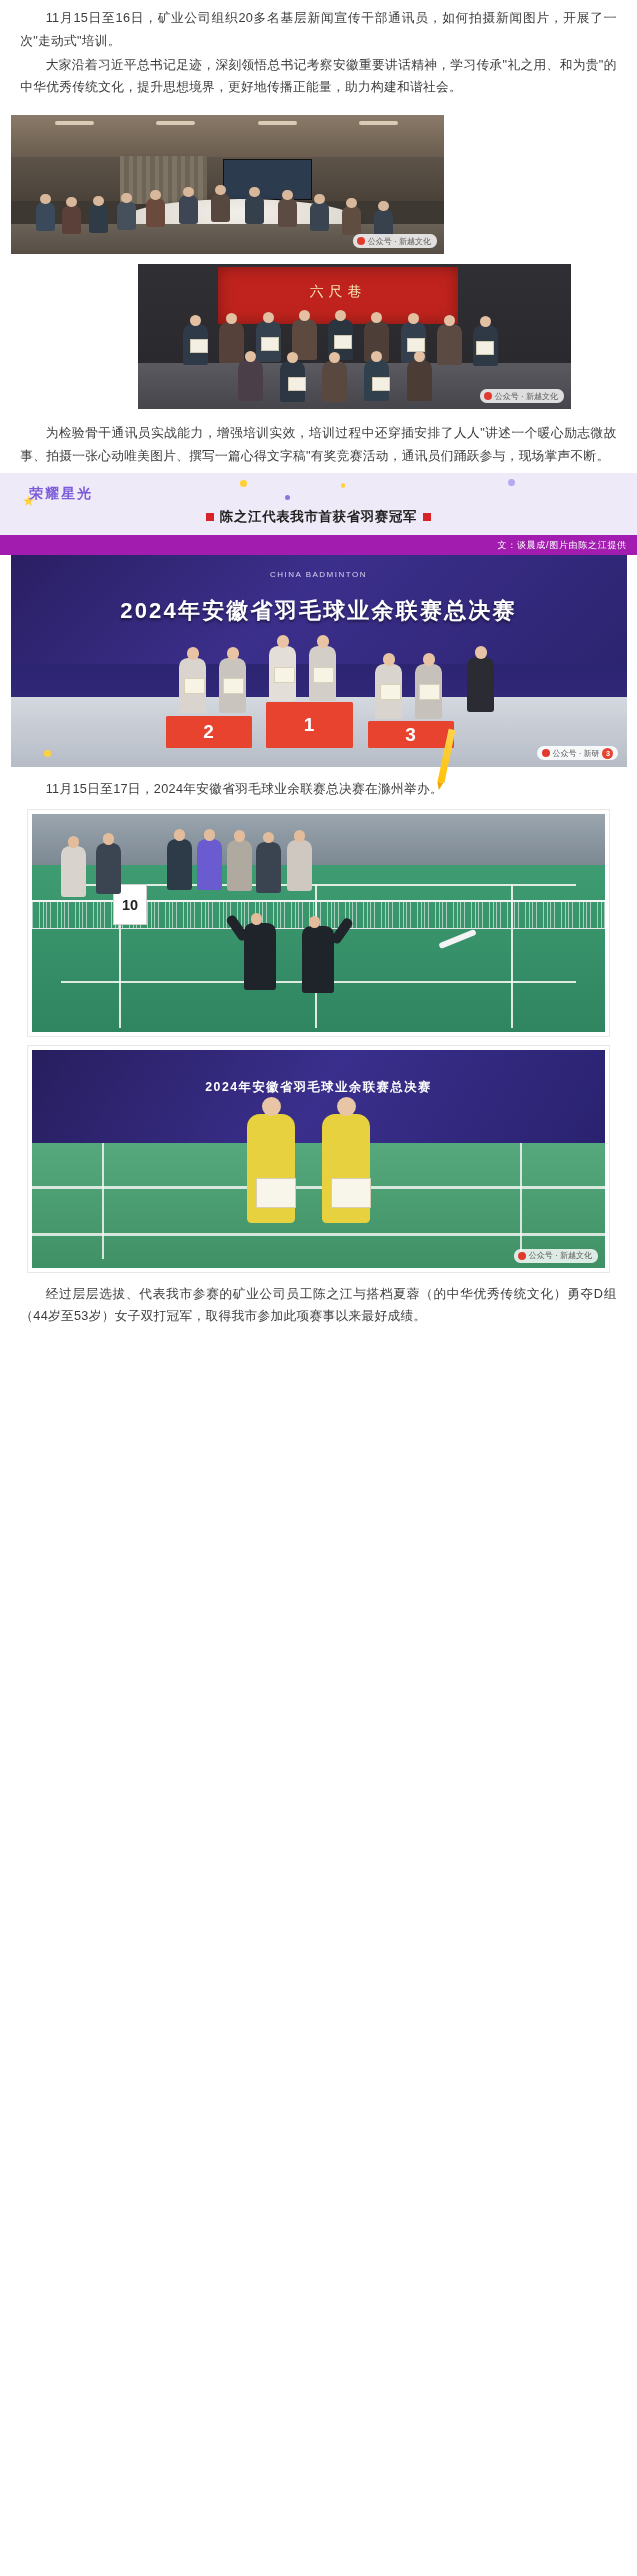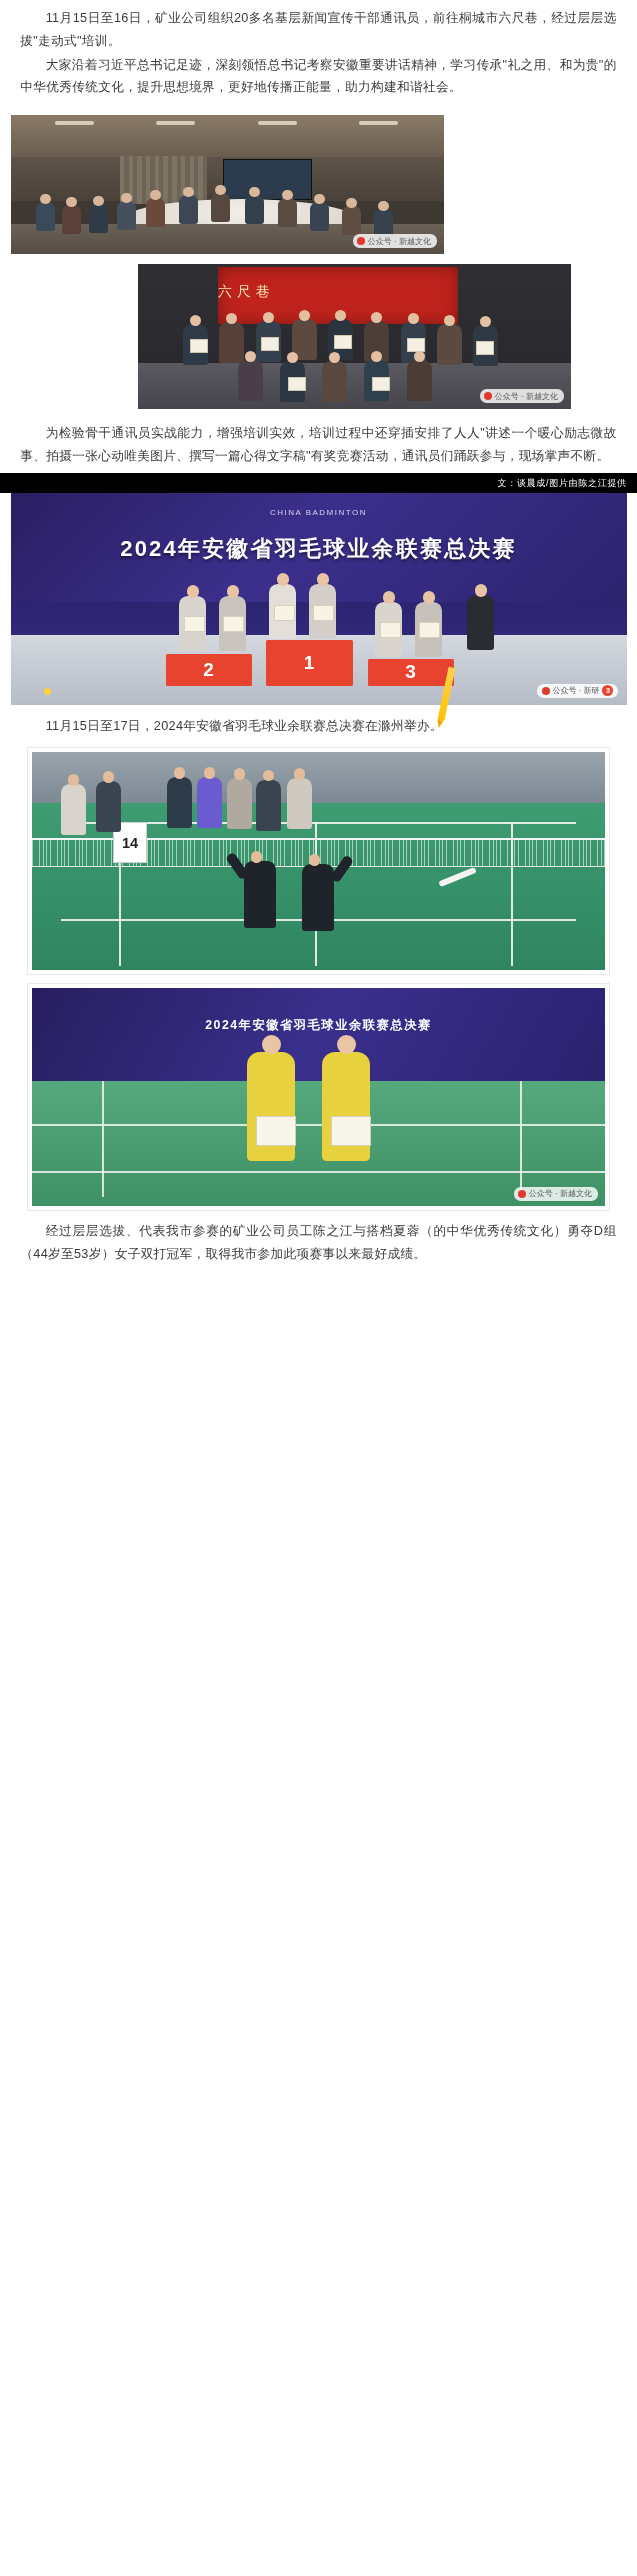--- a/index.html
+++ b/index.html
@@ -349,7 +349,7 @@
 <div class="page">
 
   <section class="sec-white">
-    <p class="para">11月15日至16日，矿业公司组织20多名基层新闻宣传干部通讯员，前往桐城市六尺巷，经过层层选拔"走动式"培训。</p>
+    <p class="para">11月15日至16日，矿业公司组织20多名基层新闻宣传干部通讯员，如何拍摄新闻图片，开展了一次"走动式"培训。</p>
     <p class="para">大家沿着习近平总书记足迹，深刻领悟总书记考察安徽重要讲话精神，学习传承"礼之用、和为贵"的中华优秀传统文化，提升思想境界，更好地传播正能量，助力构建和谐社会。</p>
   </section>
 

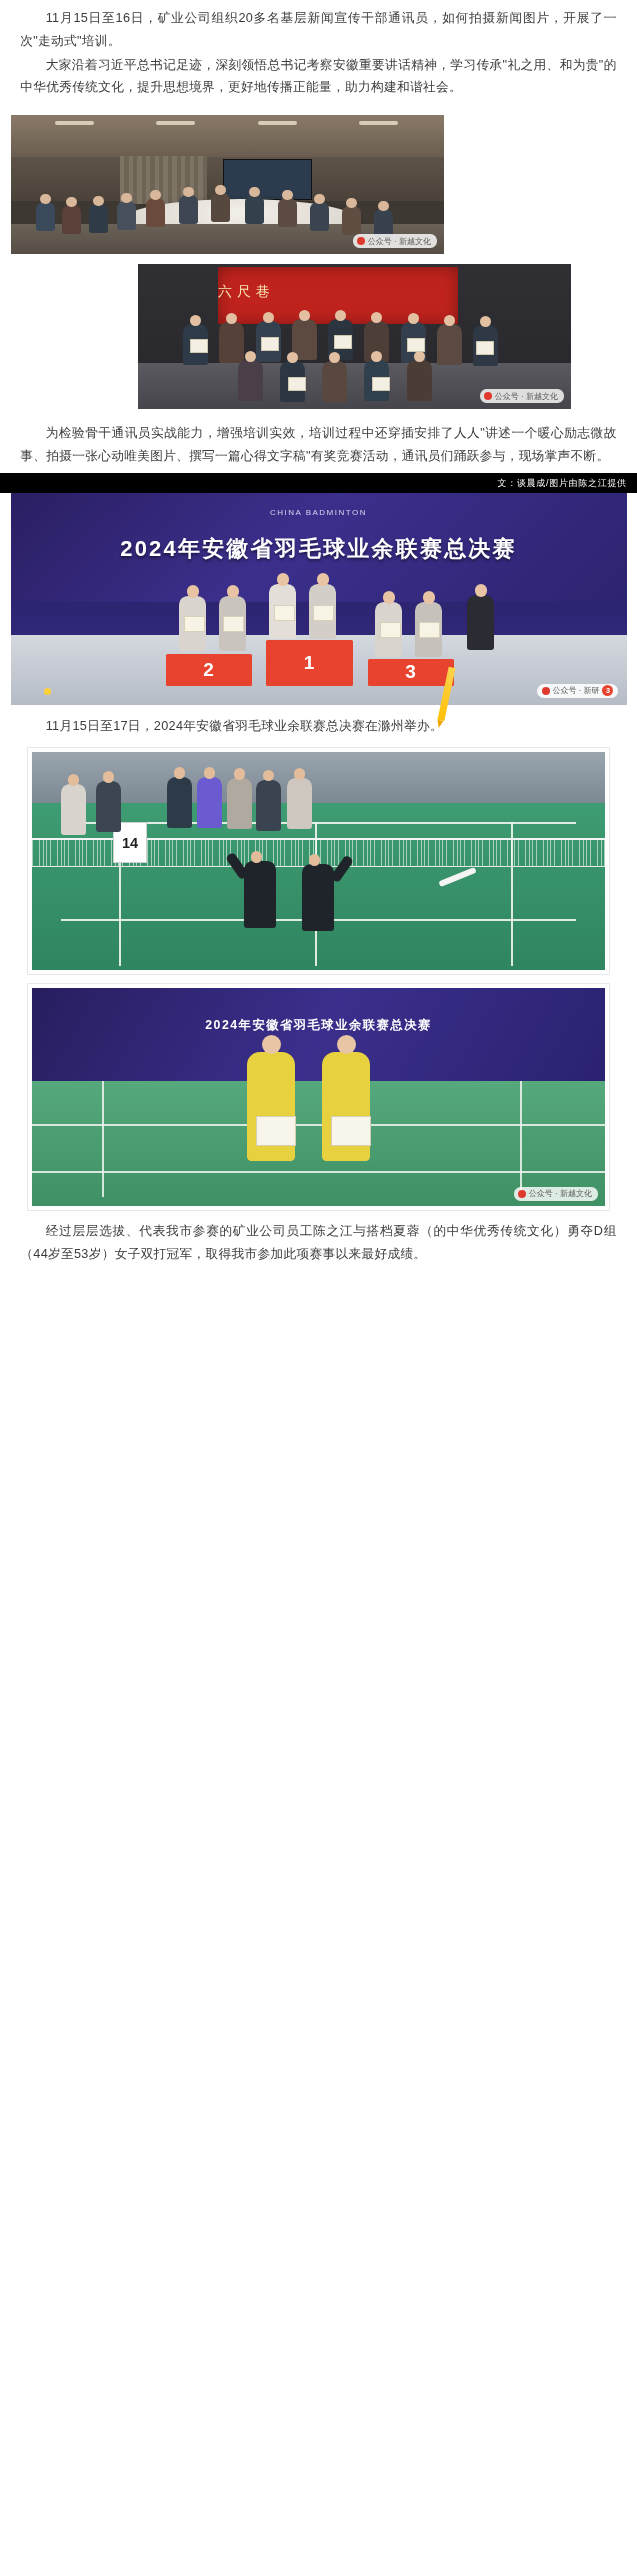--- a/index.html
+++ b/index.html
@@ -125,7 +125,7 @@
   }
   .ph2 .banner .btxt {
     position:absolute; left:0; right:0; top:16px;
-    color:#f6e7b0; font-size:13.8px; letter-spacing:5.1px; text-align:left;
+    color:#f6e7b0; font-size:13.8px; letter-spacing:5.1px; text-align:center;
     font-family:"DejaVu Sans", sans-serif;
   }
   .ph2 .podium {

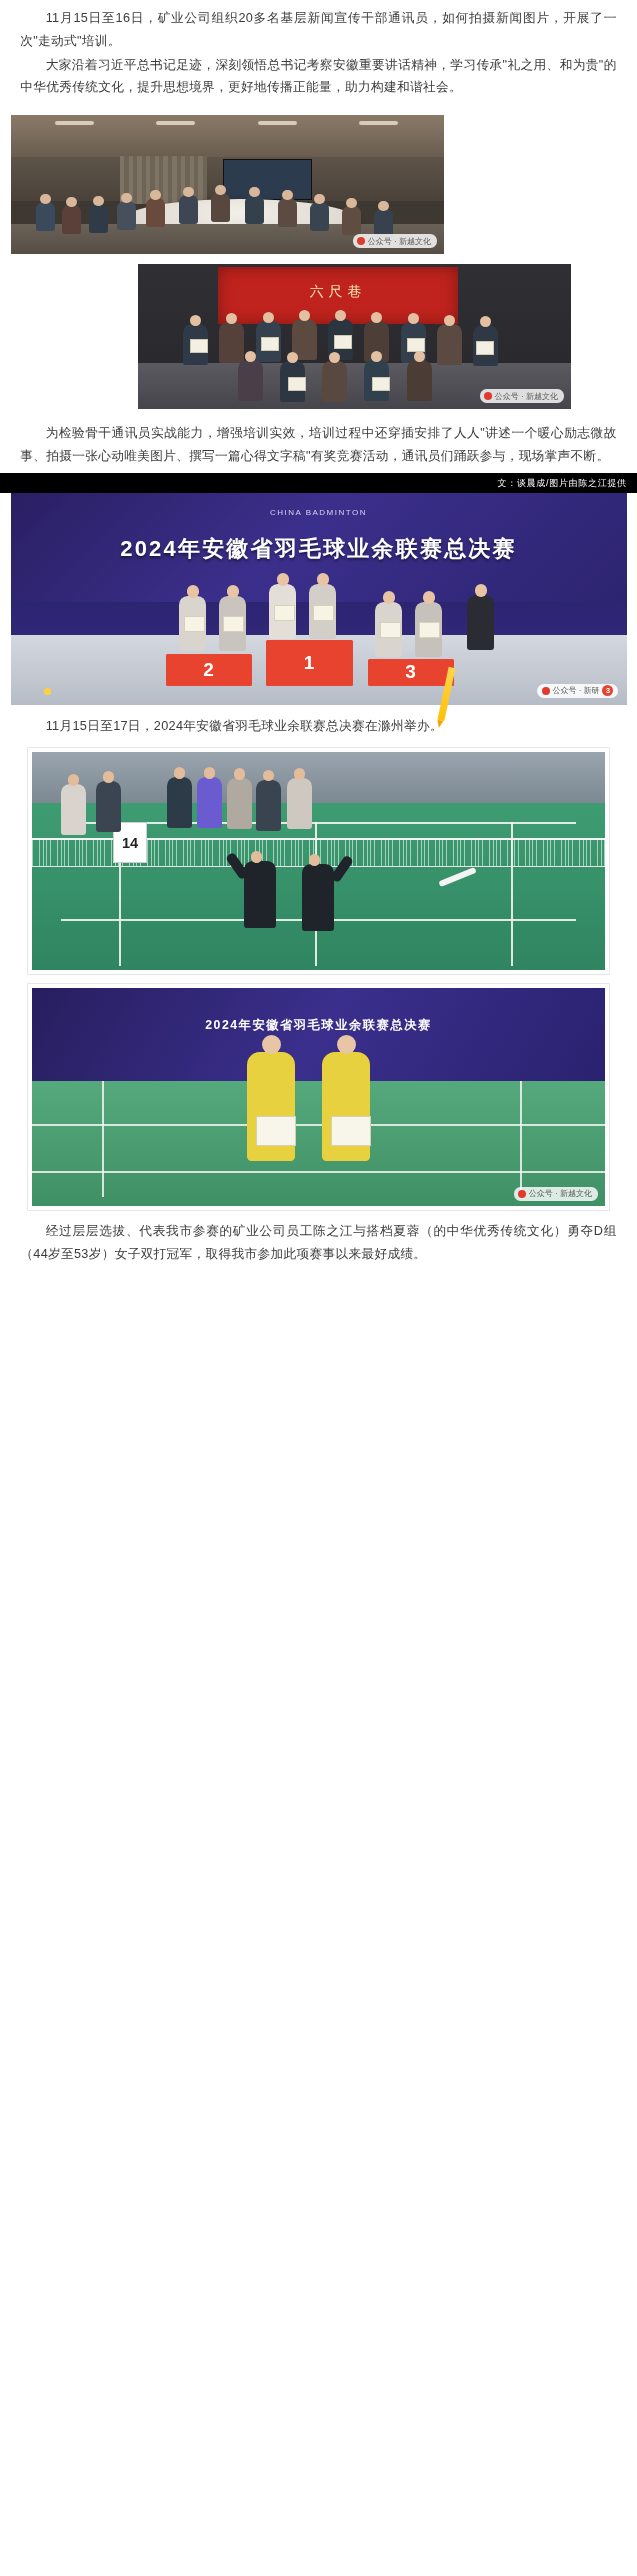--- a/index.html
+++ b/index.html
@@ -422,6 +422,21 @@
     <p class="para">为检验骨干通讯员实战能力，增强培训实效，培训过程中还穿插安排了人人"讲述一个暖心励志微故事、拍摄一张心动唯美图片、撰写一篇心得文字稿"有奖竞赛活动，通讯员们踊跃参与，现场掌声不断。</p>
   </section>
 
+  <section class="sec-purple" style="position:relative;">
+    <div class="deco-dot" style="left:240px; top:7.3px; width:6.5px; height:6.5px; background:#ffd23a;"></div>
+    <div class="deco-dot" style="left:285px; top:22px; width:5.1px; height:5.1px; background:#8b74e8;"></div>
+    <div class="deco-dot" style="left:341px; top:10.2px; width:4.4px; height:4.4px; background:#ffd23a;"></div>
+    <div class="deco-dot" style="left:508px; top:5.8px;  width:7.3px;height:7.3px;background:#b9a7f2;"></div>
+    <div class="honor-line">
+      <span class="honor-star">★</span>
+      <span class="honor-text">荣耀星光</span>
+    </div>
+    <div class="subtitle-row">
+      <span class="sq-red"></span>
+      <span class="subtitle-text">陈之江代表我市首获省羽赛冠军</span>
+      <span class="sq-red"></span>
+    </div>
+  </section>
 
   <div class="credit-bar">文：谈晨成/图片由陈之江提供</div>
 

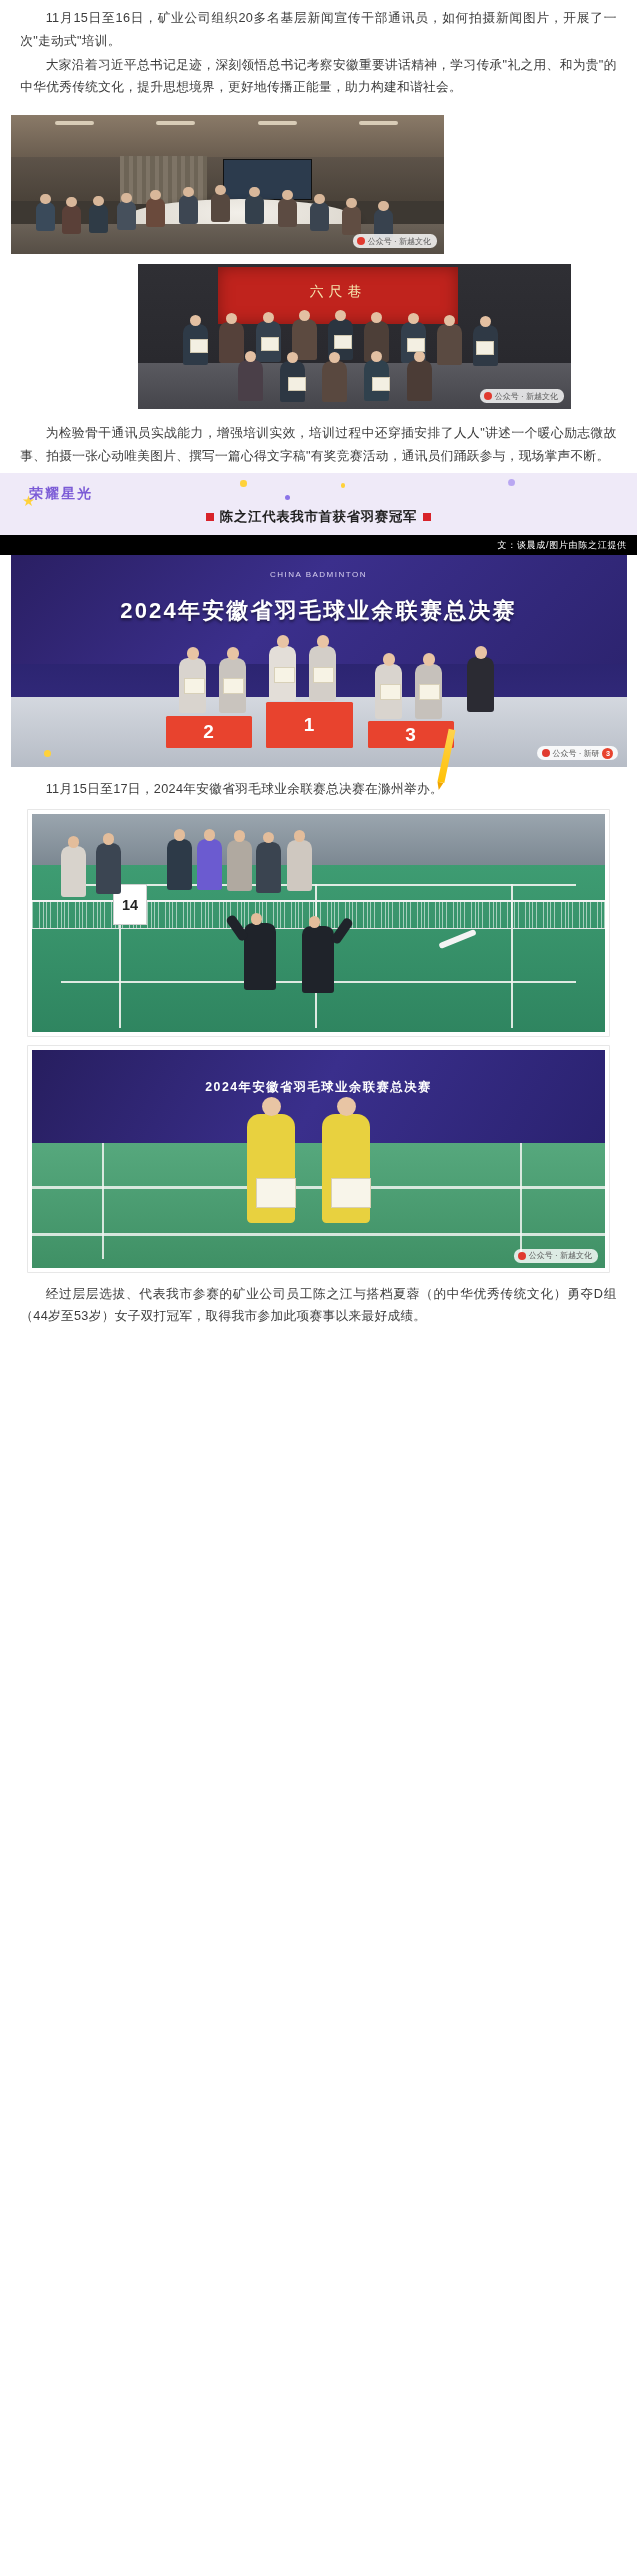--- a/index.html
+++ b/index.html
@@ -183,7 +183,7 @@
     letter-spacing: 0.7px;
   }
   .credit-bar {
-    background: #000000;
+    background: #a21caf;
     color: #ffffff;
     font-size: 9px;
     text-align: right;

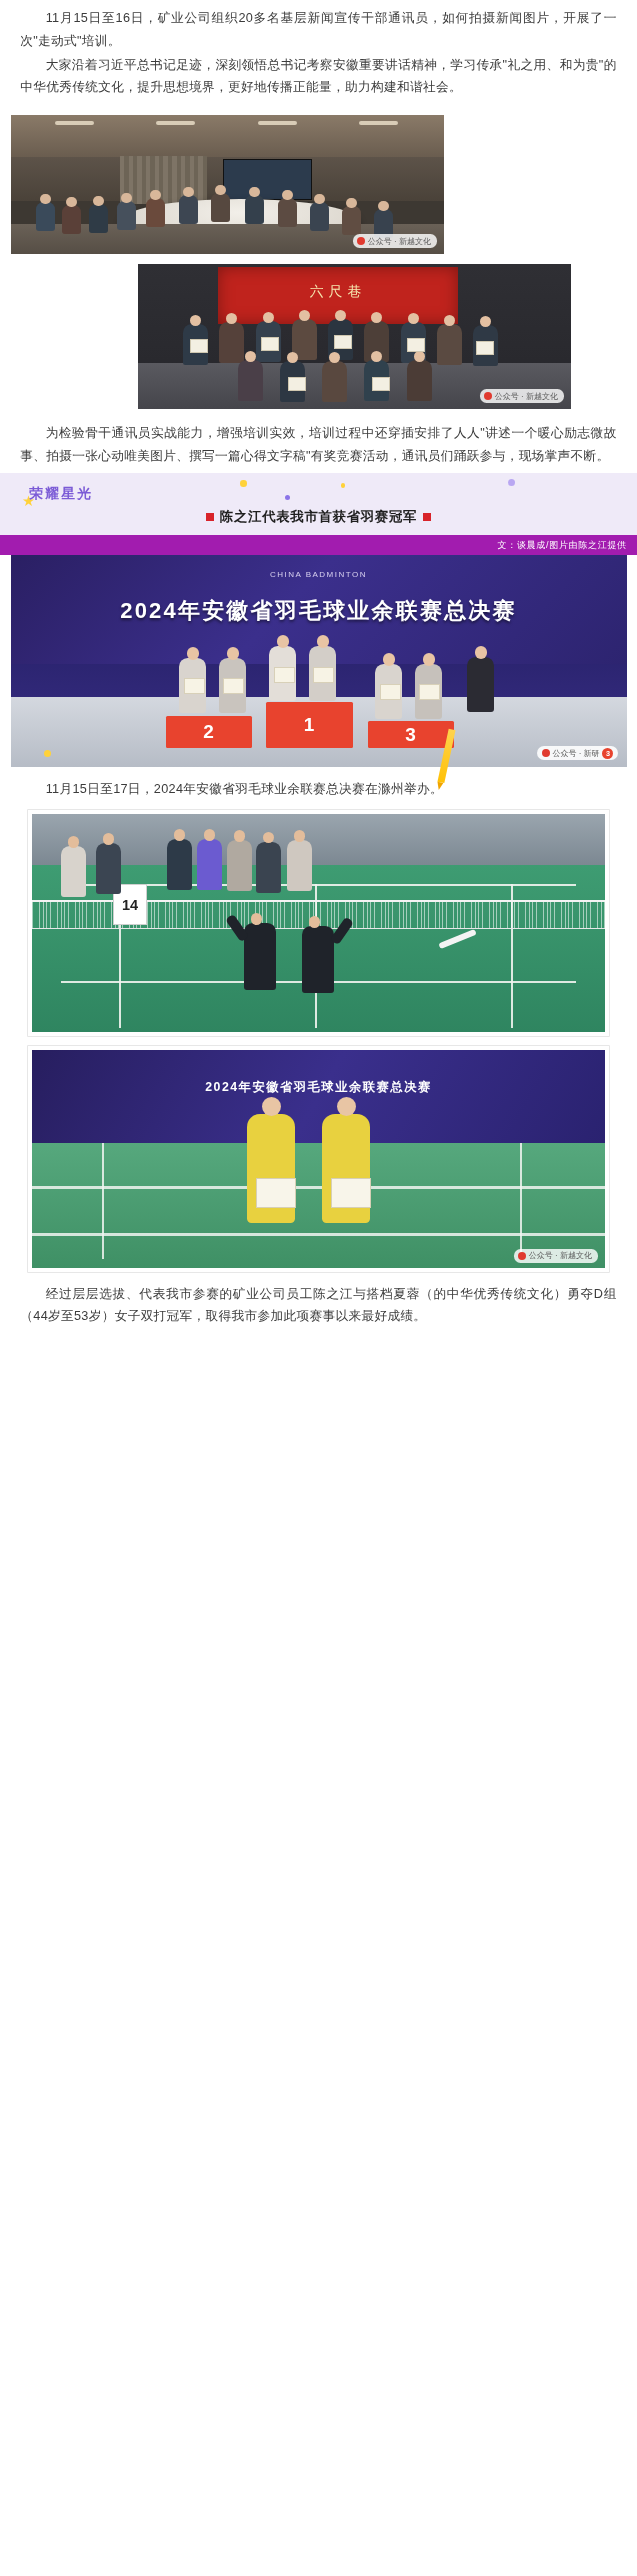--- a/index.html
+++ b/index.html
@@ -486,7 +486,7 @@
         <div class="court-line" style="left:479px; top:70px; width:2.2px; height:144px;"></div>
         <div class="court-line" style="left:283px; top:70px; width:2.2px; height:144px;"></div>
         <div class="net"></div>
-        <div style="position:absolute; left:81px; top:70px; width:32px; height:39px; background:#ffffff; border:1.5px solid #cfcfcf; display:flex; align-items:center; justify-content:center; font-size:14.5px; font-weight:bold; color:#222;">14</div>
+        <div style="position:absolute; left:81px; top:70px; width:32px; height:39px; background:#ffffff; border:1.5px solid #cfcfcf; display:flex; align-items:center; justify-content:center; font-size:14.5px; font-weight:bold; color:#222;">10</div>
         <div class="pl4" style="left:29px;  top:32px;  background:#d8d3cc;"></div>
         <div class="pl4" style="left:64px;  top:29px;  background:#3b4552;"></div>
         <div class="pl4" style="left:135px; top:25px;  background:#2d3a48;"></div>

